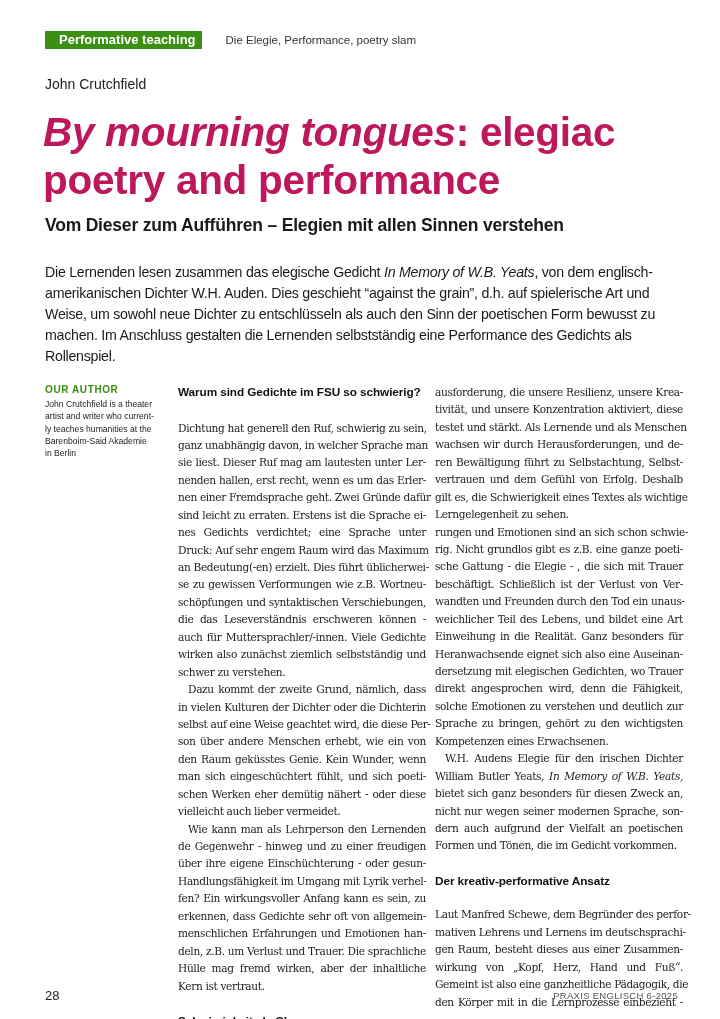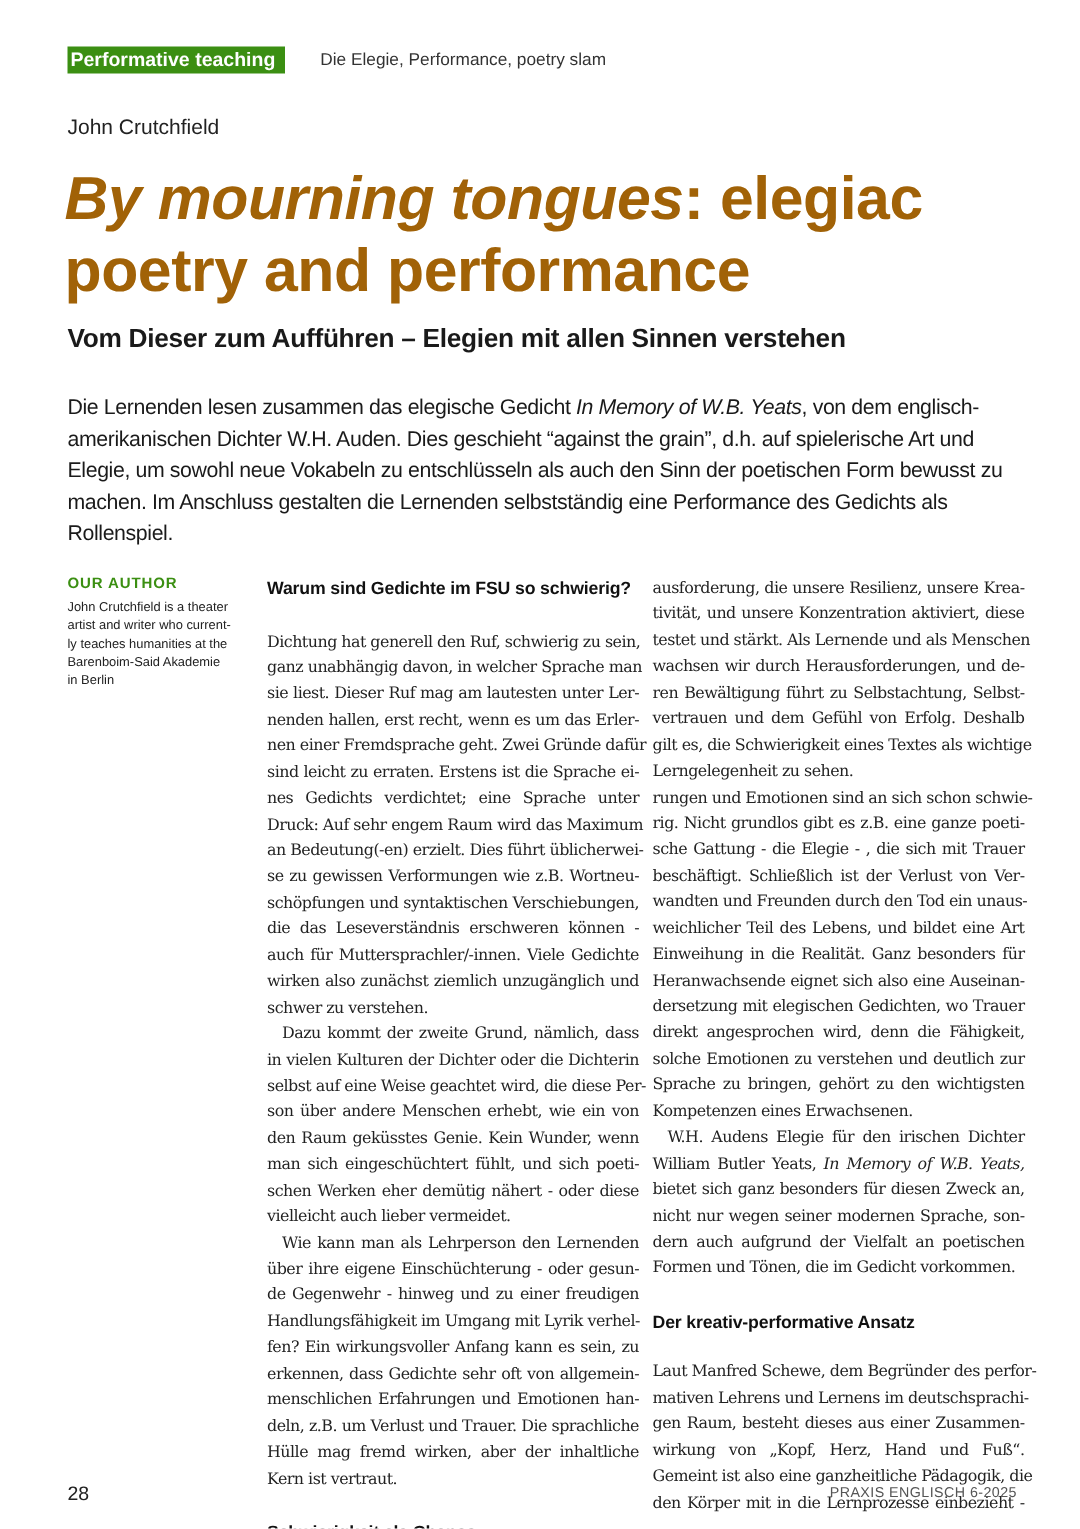--- a/index.html
+++ b/index.html
@@ -7,7 +7,7 @@
   .sans { font-family: "Liberation Sans", "DejaVu Sans", sans-serif; }
   .serif { font-family: "DejaVu Serif", "Liberation Serif", serif; }
   #kicker { position:absolute; left:45px; top:31px; display:flex; align-items:center; }
-  #tag { background:#3b8f12; color:#fff; font-weight:bold; font-size:13px; padding:1px 6px 2px 2px; line-height:15px; }
+  #tag { background:#3b8f12; color:#fff; font-weight:bold; font-size:13px; padding:1px 6px 2px 14px; line-height:15px; }
   #kicker-topics { margin-left:24px; font-size:11.5px; color:#333; }
   #author-name { position:absolute; left:45px; top:76px; font-size:14px; color:#222; }
   #title { position:absolute; left:43px; top:108px; width:660px; font-size:40.5px; line-height:48px; font-weight:bold; color:#a16207; letter-spacing:-0.3px; }

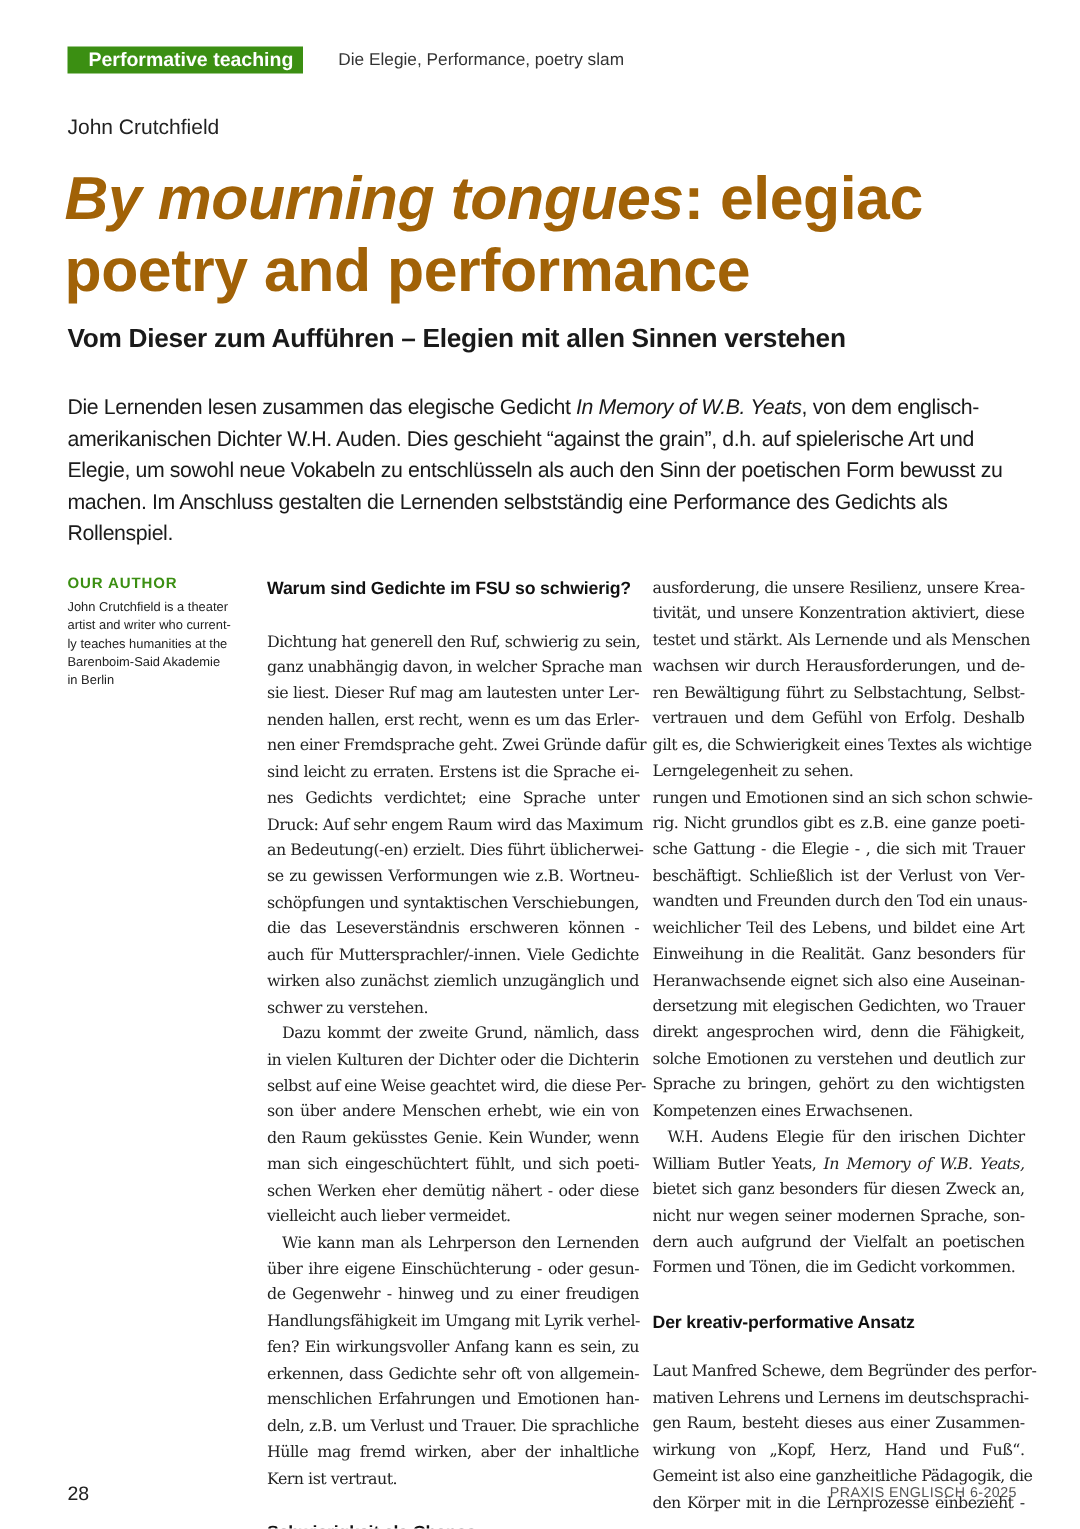--- a/index.html
+++ b/index.html
@@ -10,7 +10,7 @@
   #tag { background:#3b8f12; color:#fff; font-weight:bold; font-size:13px; padding:1px 6px 2px 14px; line-height:15px; }
   #kicker-topics { margin-left:24px; font-size:11.5px; color:#333; }
   #author-name { position:absolute; left:45px; top:76px; font-size:14px; color:#222; }
-  #title { position:absolute; left:43px; top:108px; width:660px; font-size:40.5px; line-height:48px; font-weight:bold; color:#a16207; letter-spacing:-0.3px; }
+  #title { position:absolute; left:43px; top:108px; width:660px; font-size:40.5px; line-height:48px; font-weight:bold; color:#be185d; letter-spacing:-0.3px; }
   #title i { font-style:italic; }
   #subtitle { position:absolute; left:45px; top:215px; font-size:17.5px; font-weight:bold; color:#1a1a1a; letter-spacing:-0.2px; }
   #lead { position:absolute; left:45px; top:262px; width:650px; font-size:14.2px; line-height:21px; font-weight:normal; color:#1a1a1a; letter-spacing:-0.25px; }

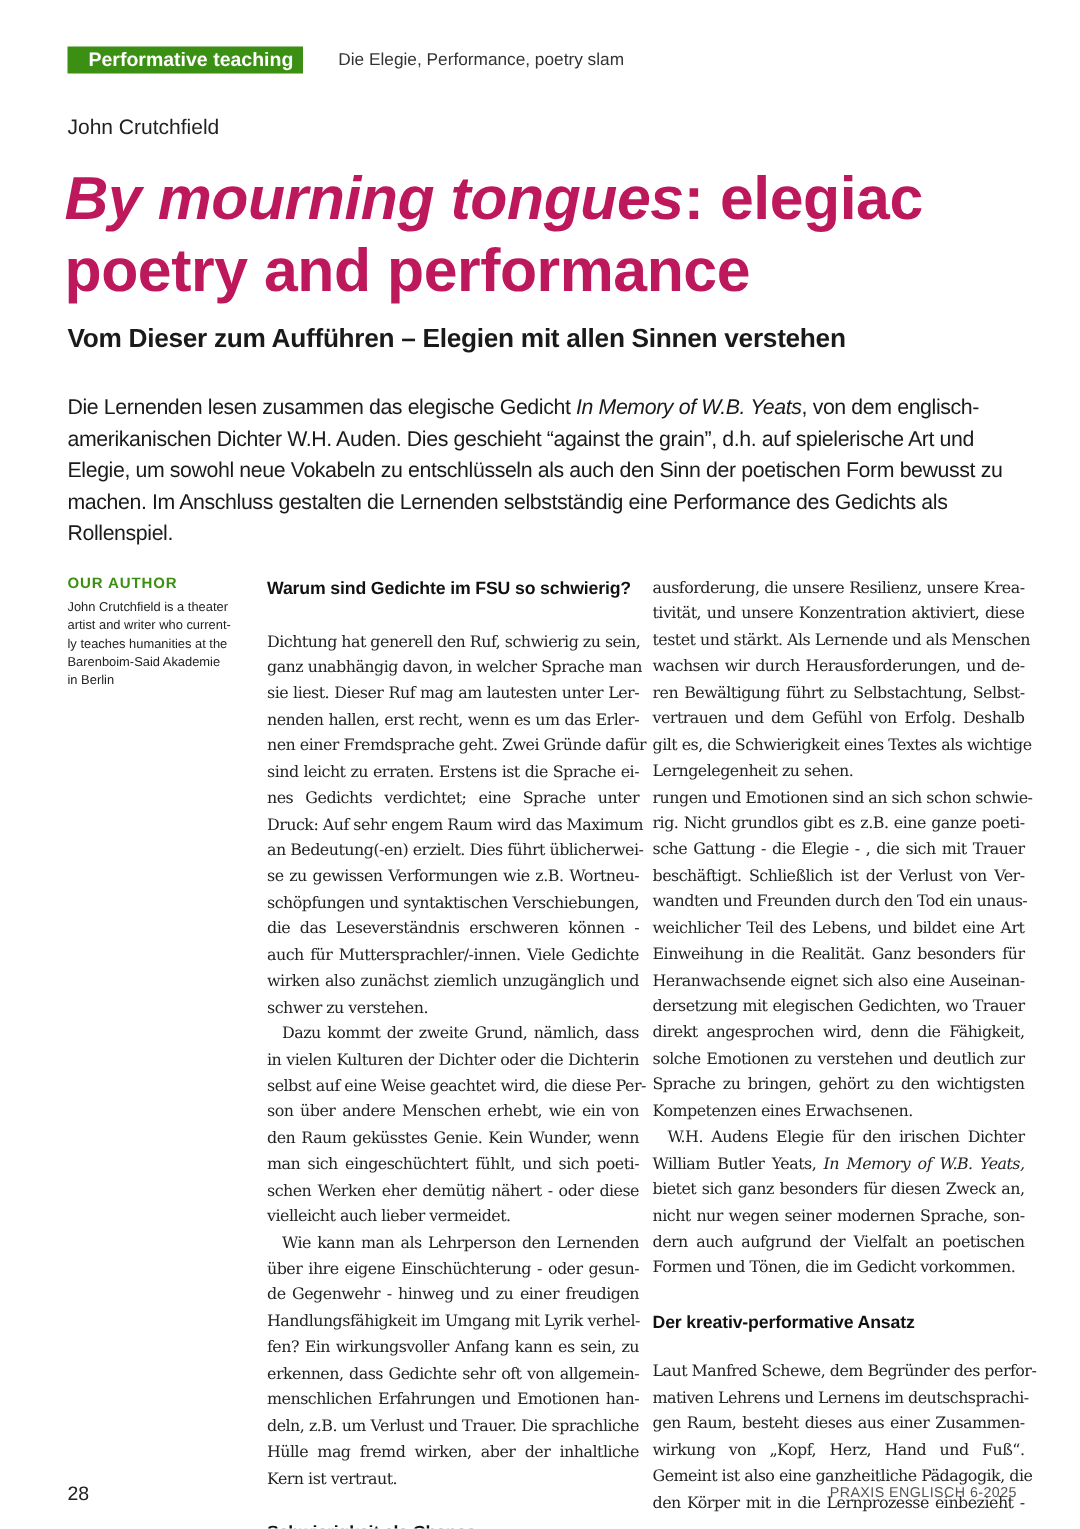--- a/index.html
+++ b/index.html
@@ -52,7 +52,7 @@
 <div id="lead" class="sans">
     <span class="ln">Die Lernenden lesen zusammen das elegische Gedicht <i>In Memory of W.B. Yeats</i>, von dem englisch-</span>
     <span class="ln">amerikanischen Dichter W.H. Auden. Dies geschieht “against the grain”, d.h. auf spielerische Art und</span>
-    <span class="ln">Elegie, um sowohl neue Vokabeln zu entschlüsseln als auch den Sinn der poetischen Form bewusst zu</span>
+    <span class="ln">Weise, um sowohl neue Dichter zu entschlüsseln als auch den Sinn der poetischen Form bewusst zu</span>
     <span class="ln">machen. Im Anschluss gestalten die Lernenden selbstständig eine Performance des Gedichts als</span>
     <span class="ln">Rollenspiel.</span>
   </div>

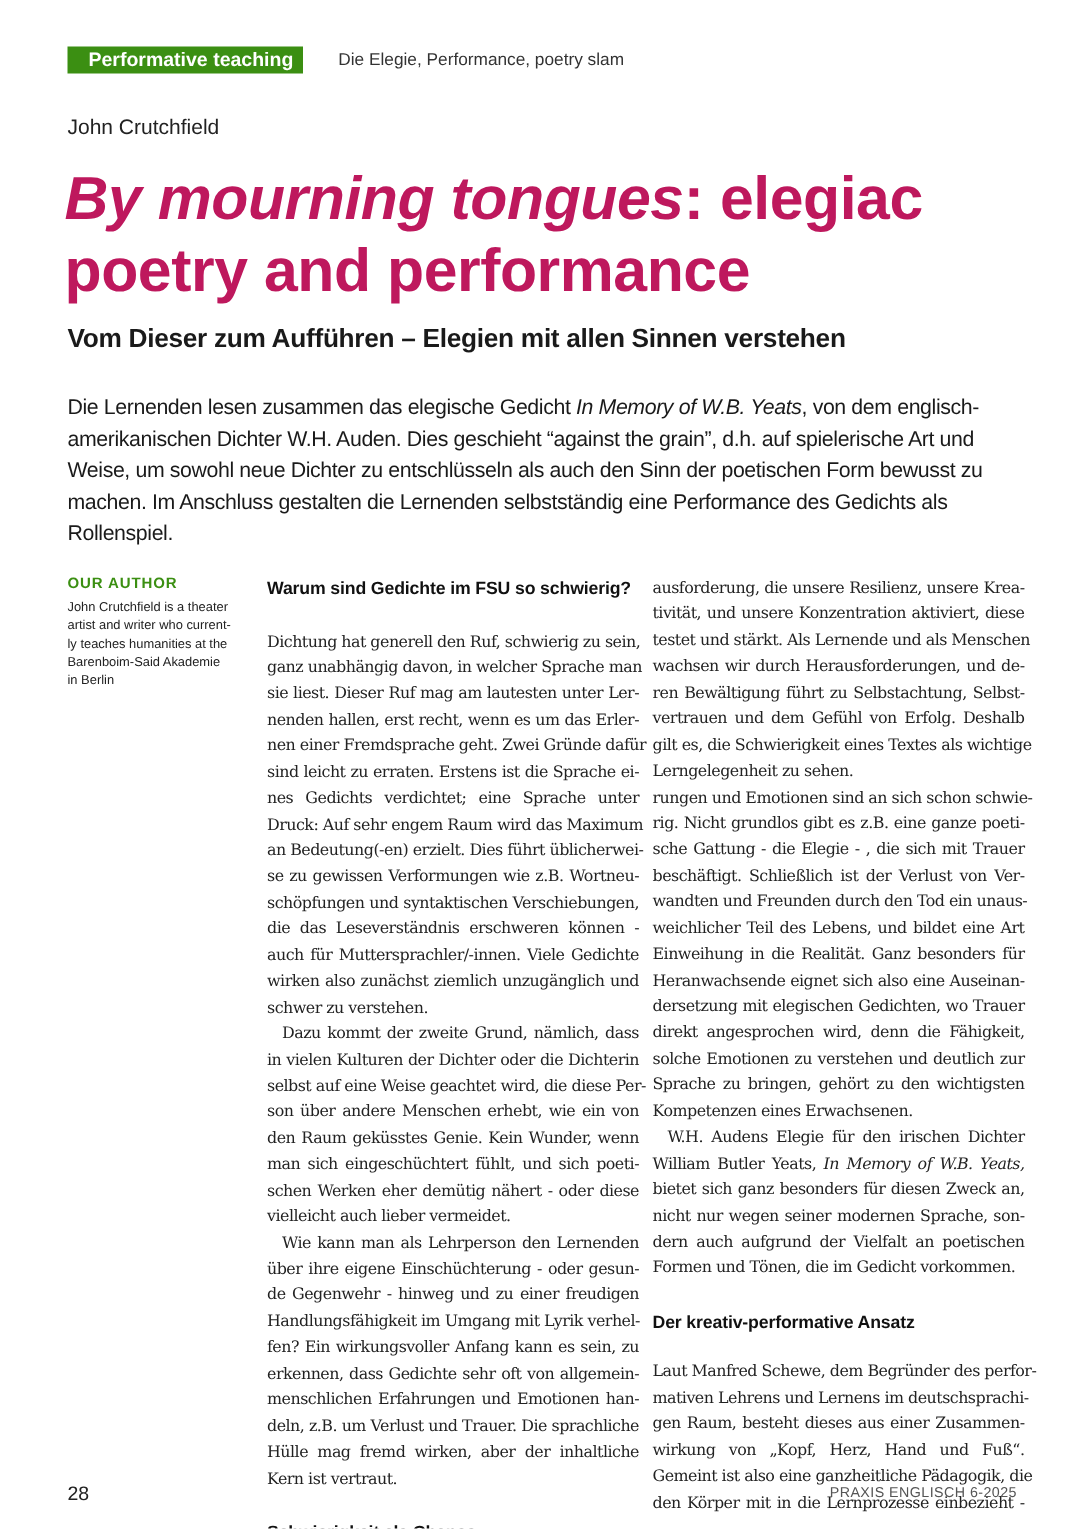--- a/index.html
+++ b/index.html
@@ -85,7 +85,7 @@
       <span class="ln">schöpfungen und syntaktischen Verschiebungen,</span>
       <span class="ln">die das Leseverständnis erschweren können -</span>
       <span class="ln">auch für Muttersprachler/-innen. Viele Gedichte</span>
-      <span class="ln">wirken also zunächst ziemlich unzugänglich und</span>
+      <span class="ln">wirken also zunächst ziemlich selbstständig und</span>
       <span class="ln last">schwer zu verstehen.</span>
       <span class="ln indent">Dazu kommt der zweite Grund, nämlich, dass</span>
       <span class="ln">in vielen Kulturen der Dichter oder die Dichterin</span>

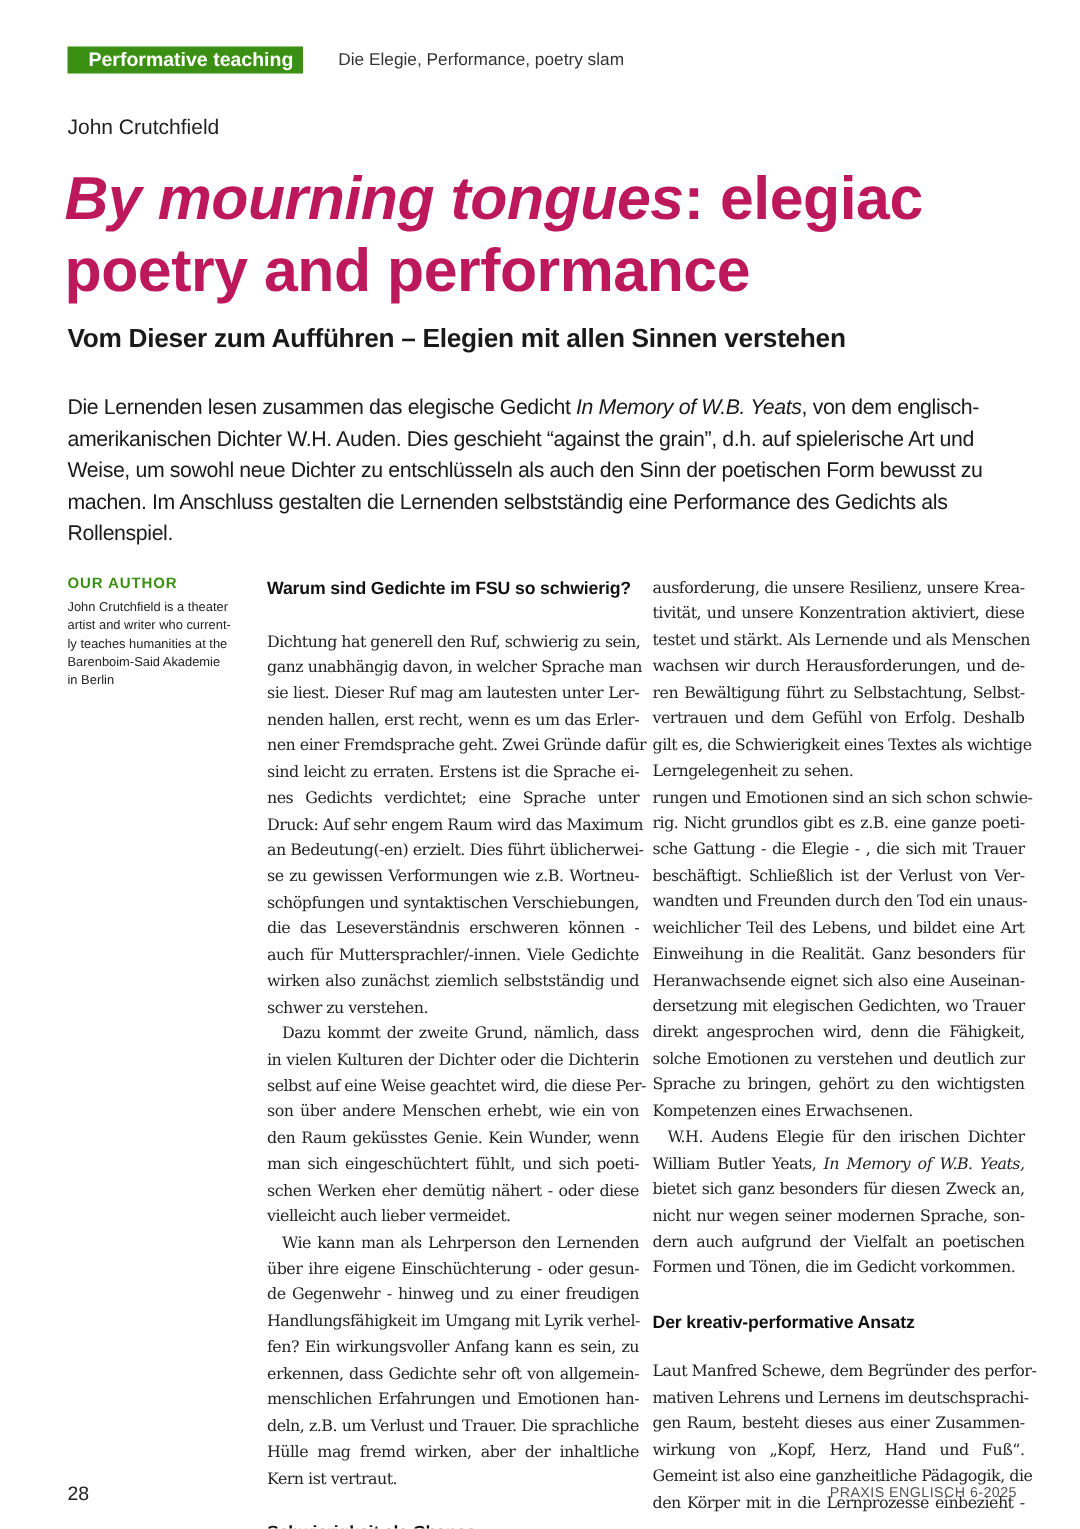--- a/index.html
+++ b/index.html
@@ -96,8 +96,8 @@
       <span class="ln">schen Werken eher demütig nähert - oder diese</span>
       <span class="ln last">vielleicht auch lieber vermeidet.</span>
       <span class="ln indent">Wie kann man als Lehrperson den Lernenden</span>
+      <span class="ln">de Gegenwehr - hinweg und zu einer freudigen</span>
       <span class="ln">über ihre eigene Einschüchterung - oder gesun-</span>
-      <span class="ln">de Gegenwehr - hinweg und zu einer freudigen</span>
       <span class="ln">Handlungsfähigkeit im Umgang mit Lyrik verhel-</span>
       <span class="ln">fen? Ein wirkungsvoller Anfang kann es sein, zu</span>
       <span class="ln">erkennen, dass Gedichte sehr oft von allgemein-</span>

